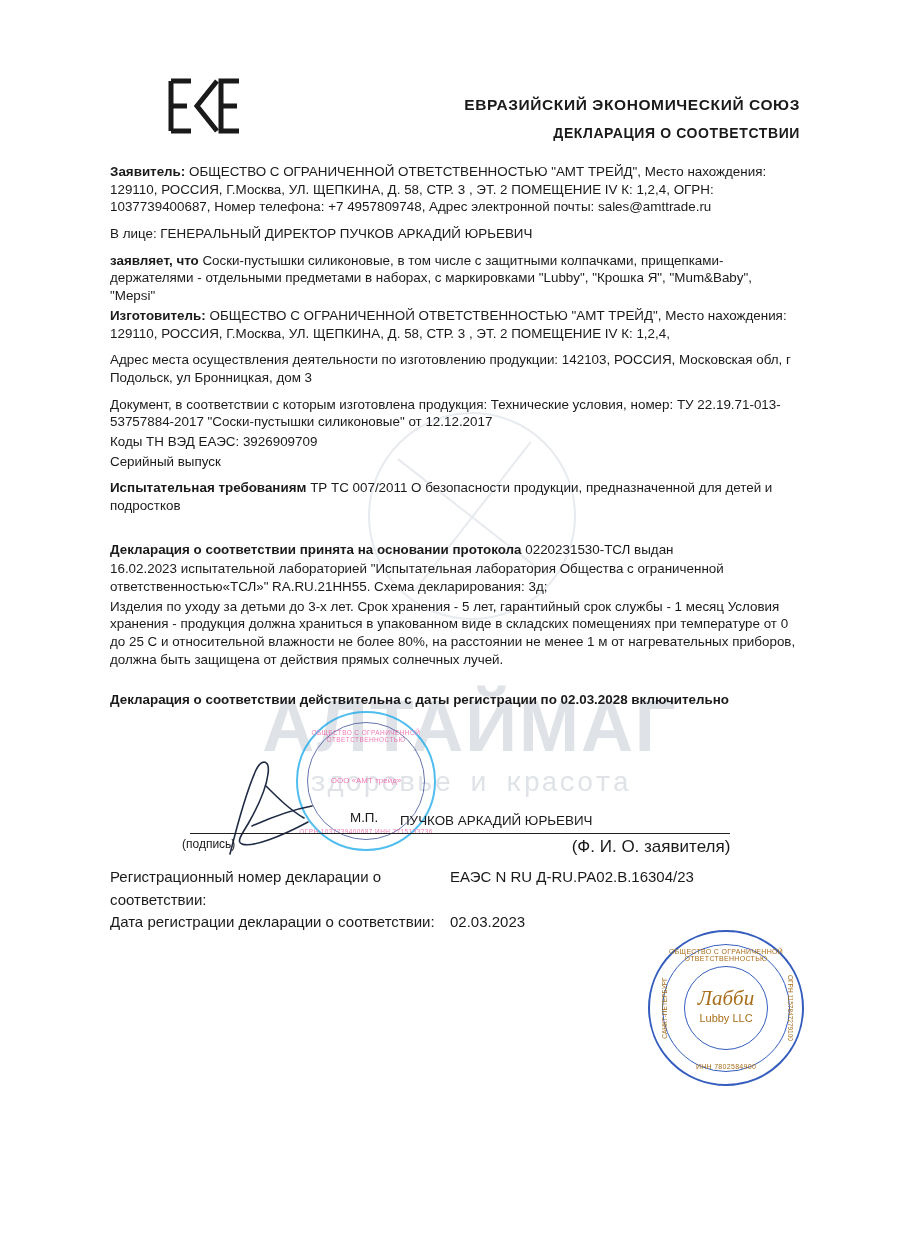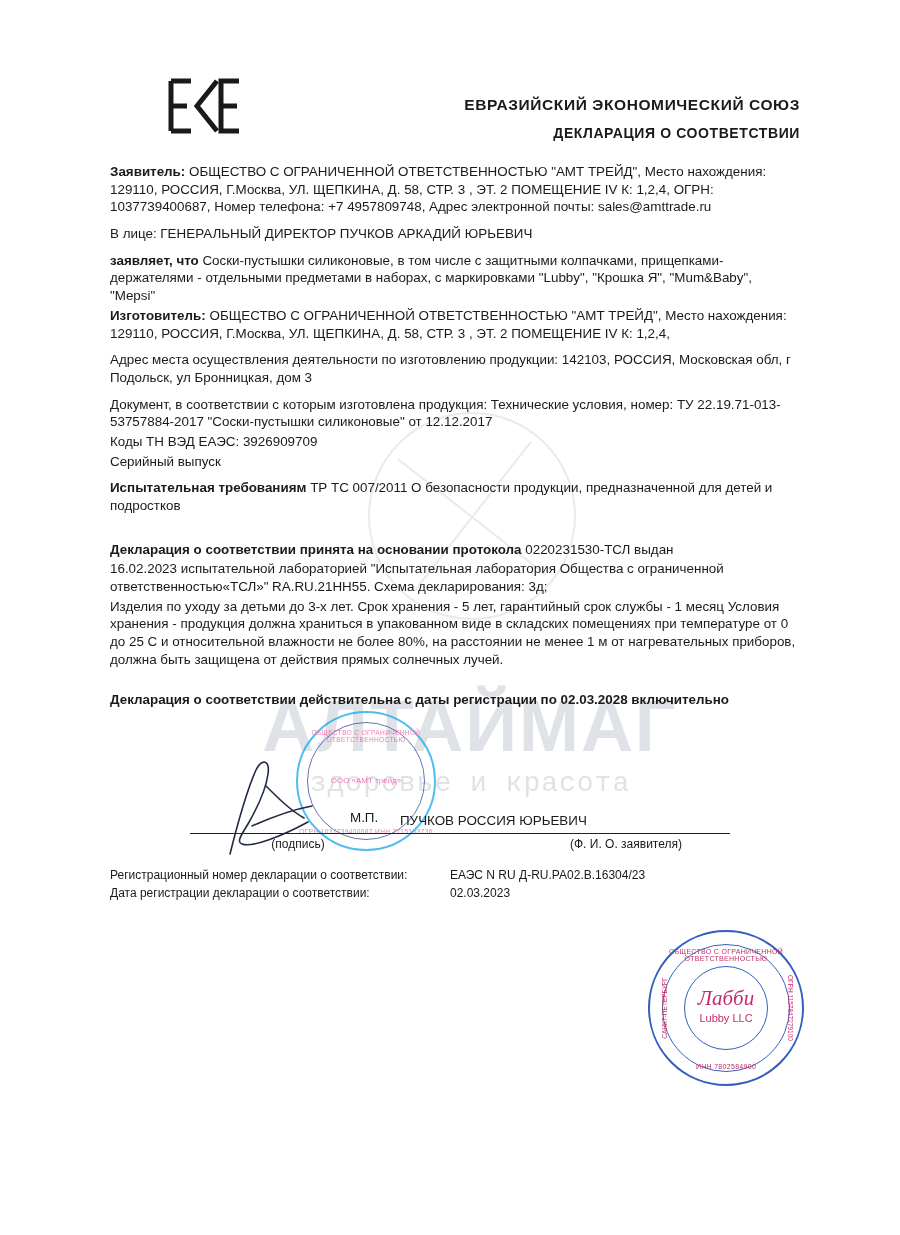--- a/index.html
+++ b/index.html
@@ -388,7 +388,7 @@
     <div class="mp">М.П.</div>
     <div class="sig-line"></div>
     <div class="sig-label-left">(подпись)</div>
-    <div class="sig-name">ПУЧКОВ РОССИЯ ЮРЬЕВИЧ</div>
+    <div class="sig-name">ПУЧКОВ АРКАДИЙ ЮРЬЕВИЧ</div>
     <div class="sig-label-right">(Ф. И. О. заявителя)</div>
   </div>
 

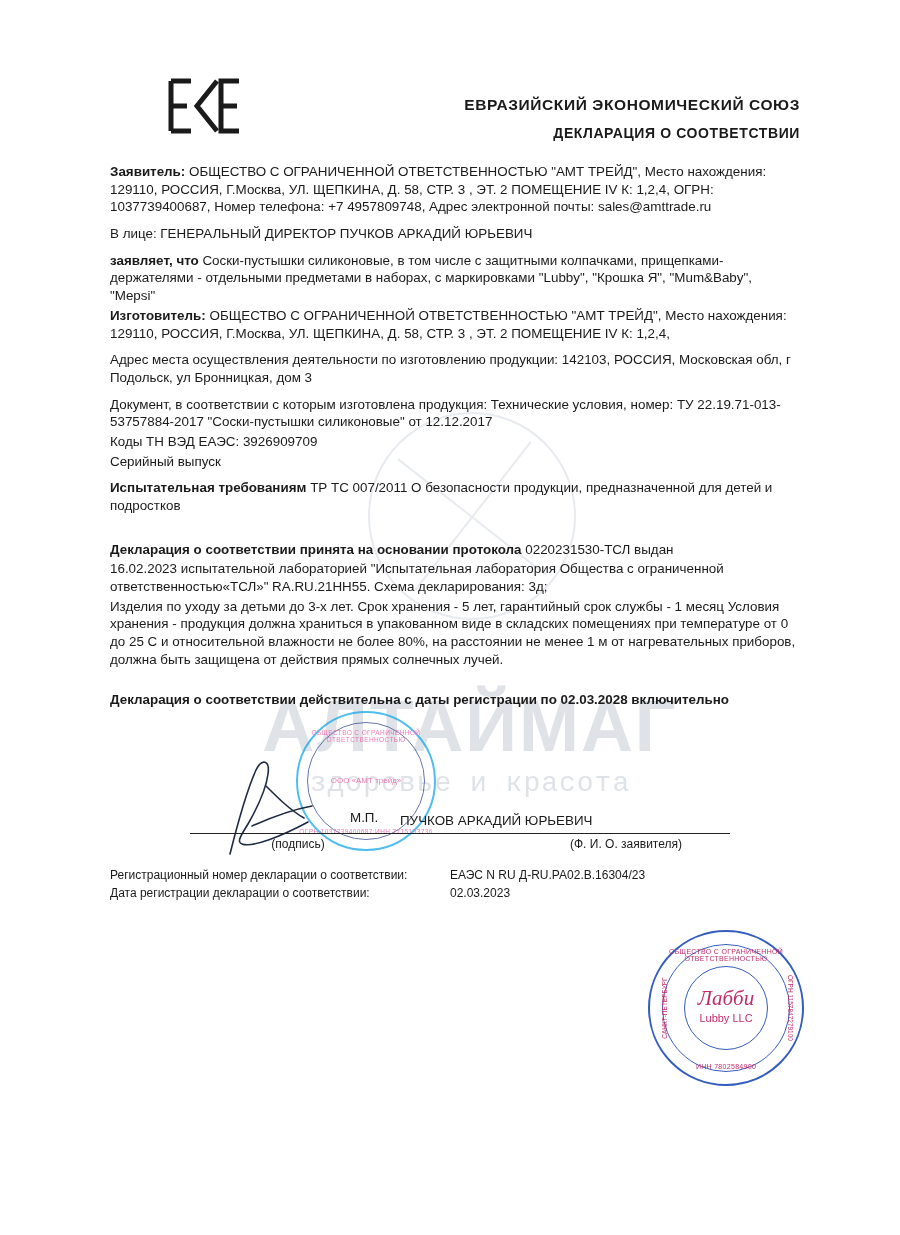--- a/index.html
+++ b/index.html
@@ -148,10 +148,10 @@
   }
   .sig-label-left {
     position: absolute;
-    left: 98px;
+    left: 72px;
     top: 27px;
     width: 180px;
-    text-align: center;
+    text-align: left;
     font-size: 12px;
   }
   .sig-name {

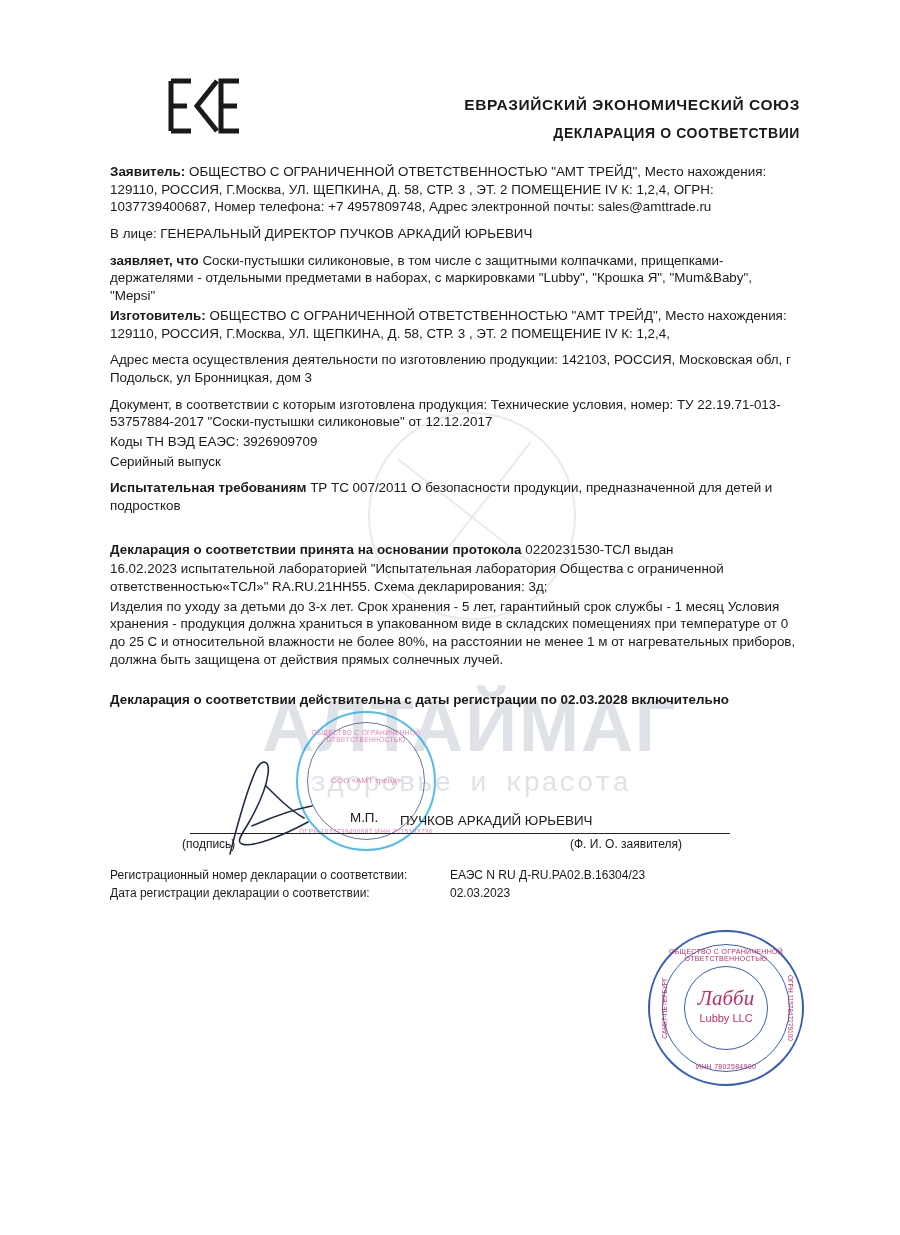--- a/index.html
+++ b/index.html
@@ -162,11 +162,11 @@
   }
   .sig-label-right {
     position: absolute;
-    left: 460px;
+    left: 436px;
     top: 27px;
     width: 210px;
-    text-align: left;
-    font-size: 12px;
+    text-align: center;
+    font-size: 17px;
   }
 
   

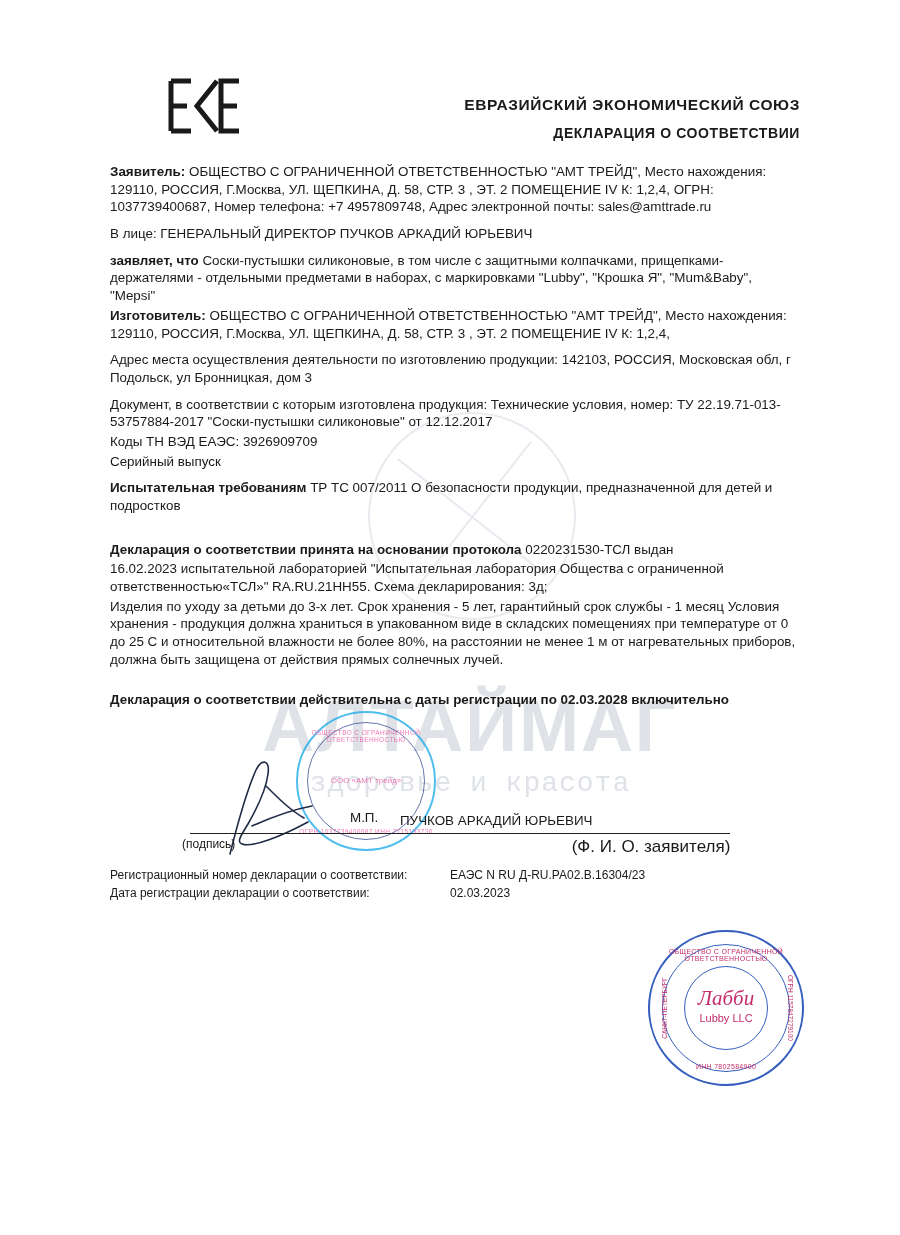--- a/index.html
+++ b/index.html
@@ -175,7 +175,7 @@
     left: 110px;
     top: 866px;
     width: 700px;
-    font-size: 12px;
+    font-size: 15px;
     line-height: 1.5;
   }
   .reg-row { display: flex; }

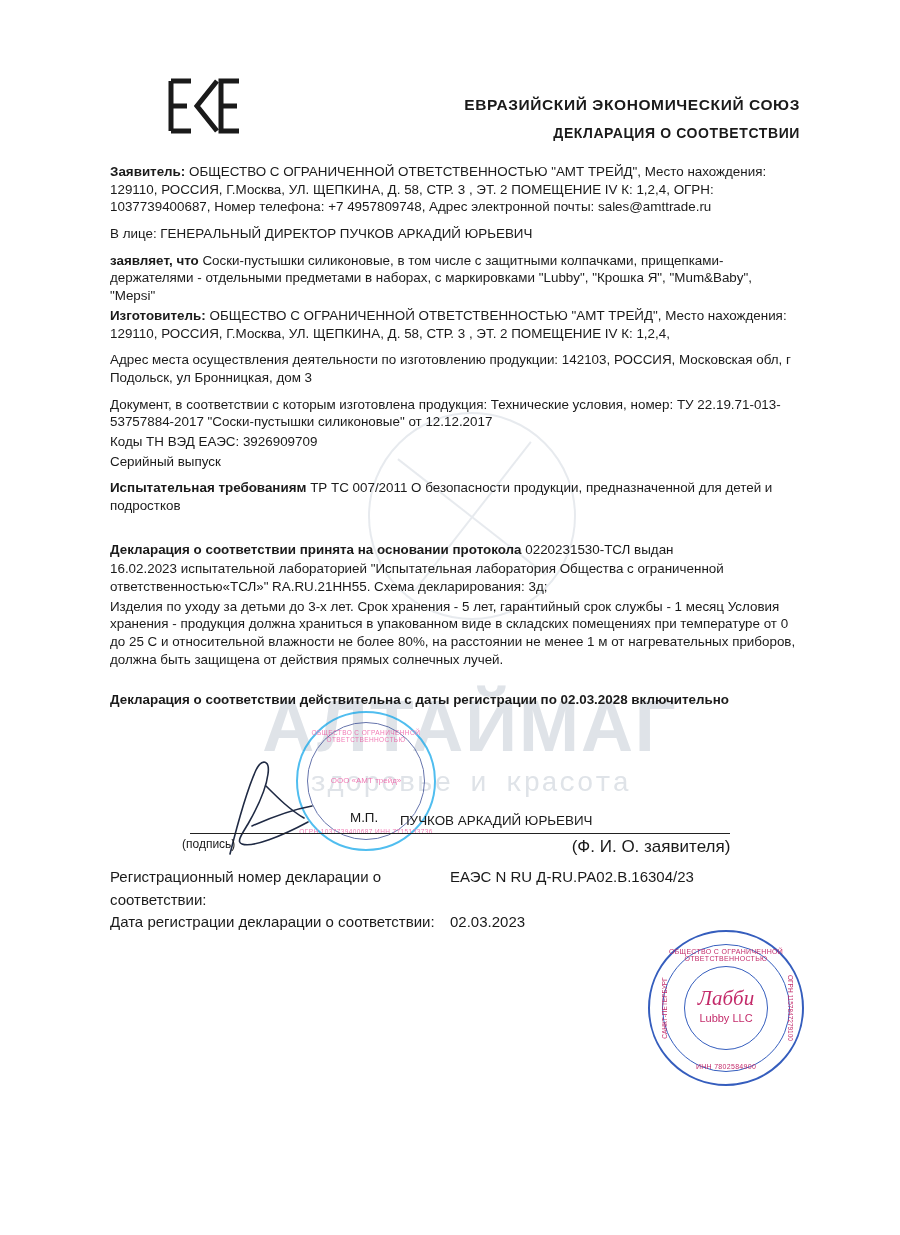--- a/index.html
+++ b/index.html
@@ -230,7 +230,7 @@
     height: 152px;
     border-radius: 50%;
     border: 2.5px solid #2450b8;
-    color: #be185d;
+    color: #a16207;
     opacity: 0.92;
     pointer-events: none;
   }

